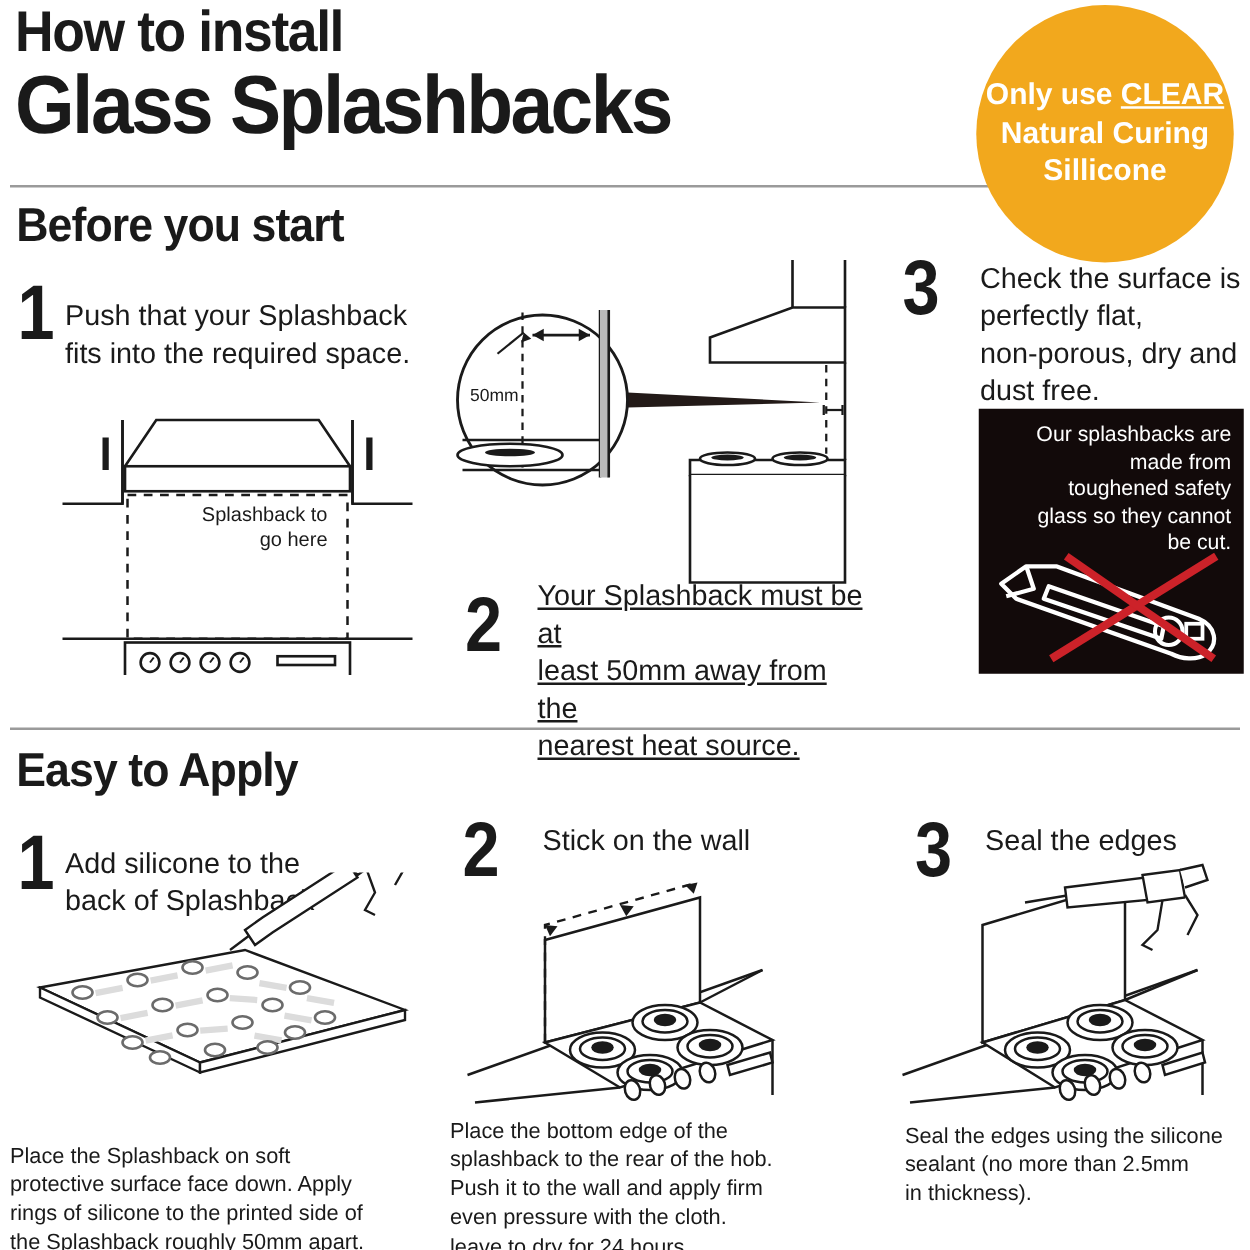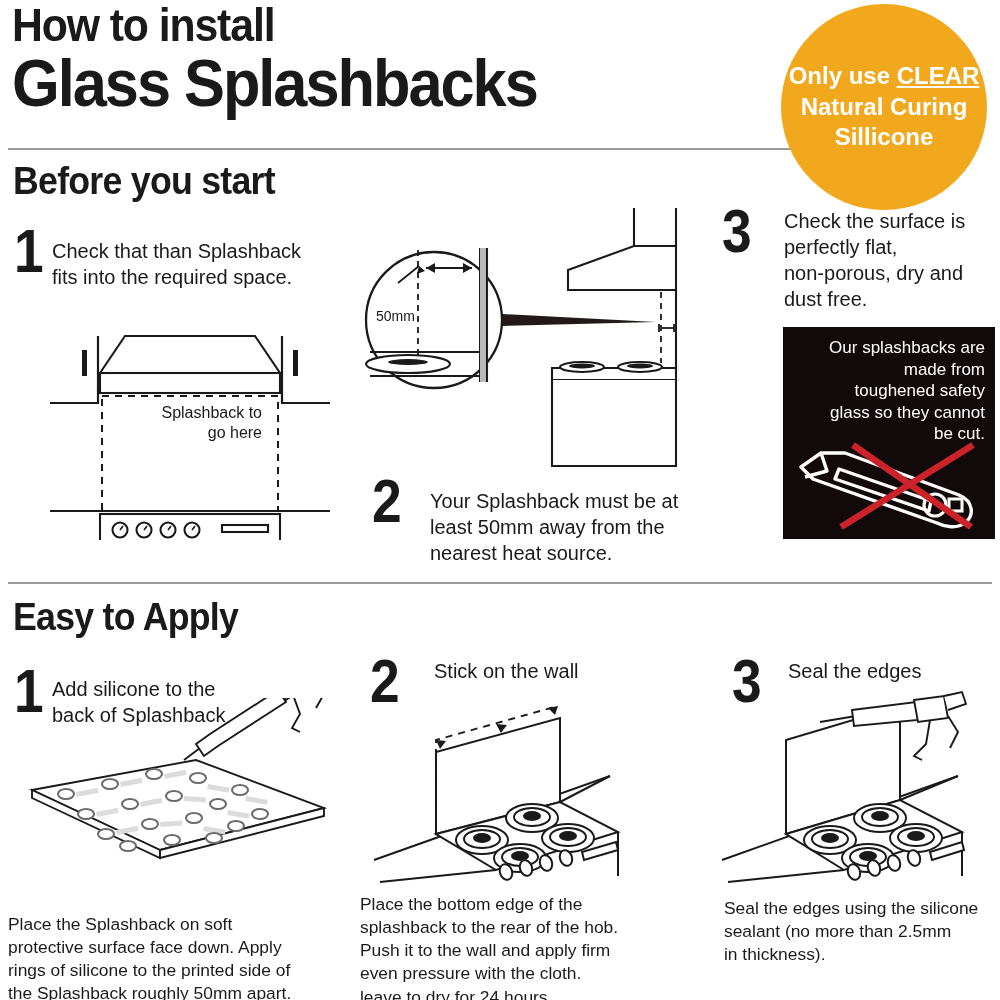--- a/index.html
+++ b/index.html
@@ -83,7 +83,7 @@
     transform-origin: left top;
   }
   .step-text {
-    font-size: 20px;
+    font-size: 23px;
     line-height: 1.30;
     white-space: pre-line;
   }

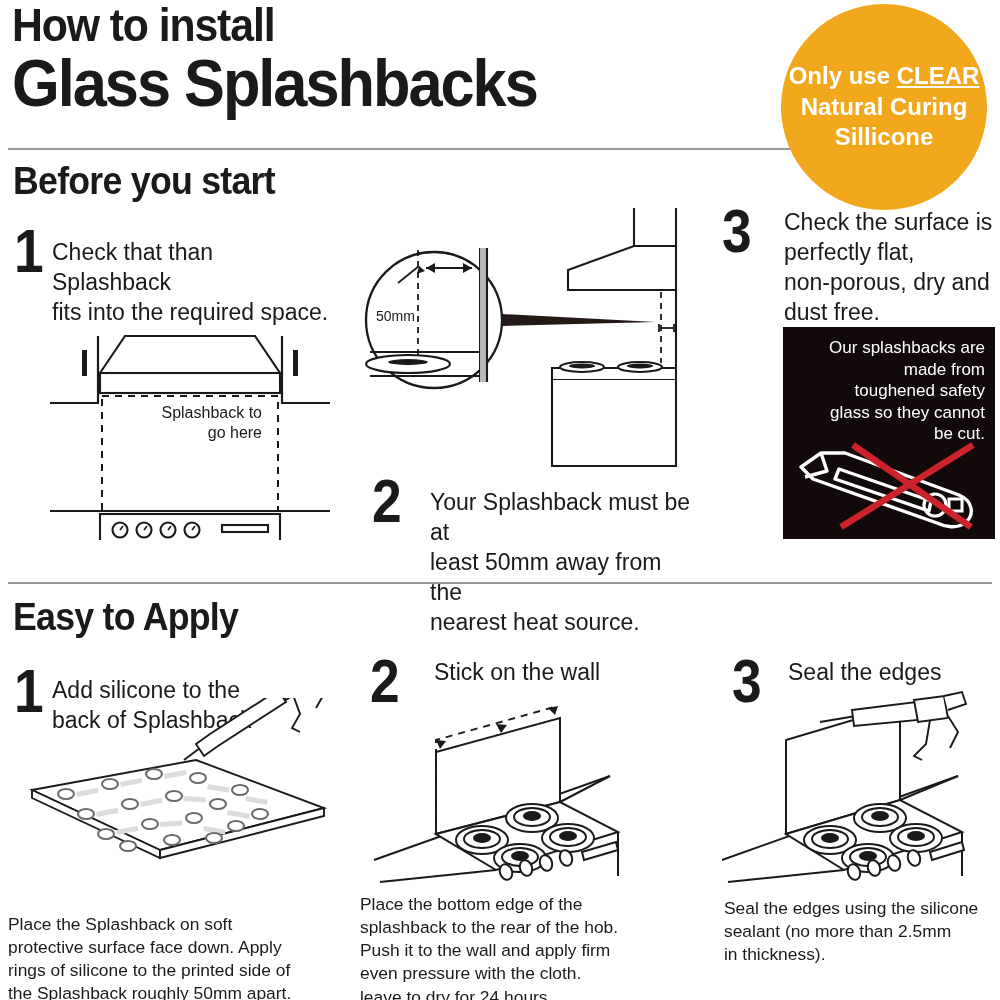--- a/index.html
+++ b/index.html
@@ -152,7 +152,7 @@
 <div class="abs section-heading" id="heading-before">Before you start</div>
 
 <div class="abs step-num" id="s1-num">1</div>
-<div class="abs step-text" id="s1-text">Check that than Splashback
+<div class="abs step-text" id="s1-text">Push that your Splashback
 fits into the required space.</div>
 
 <div class="abs" style="left:40px; top:318px;">

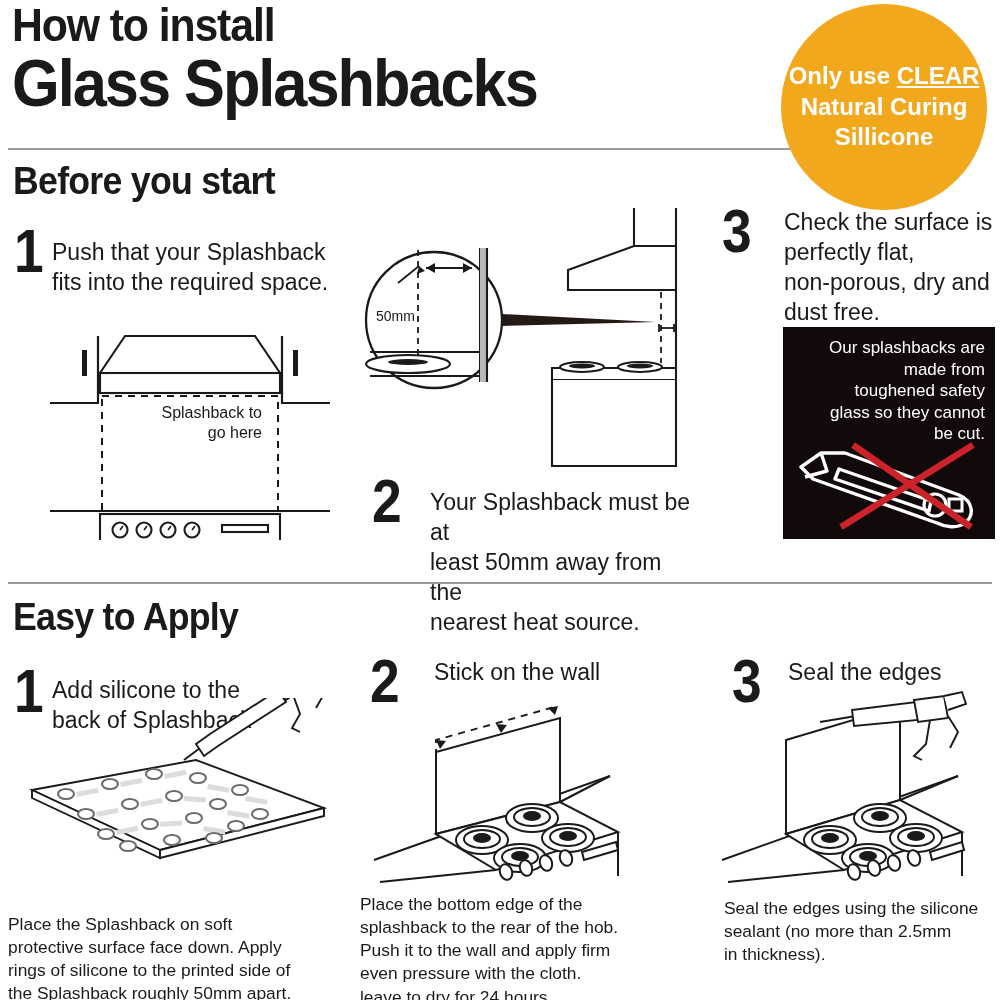--- a/index.html
+++ b/index.html
@@ -97,7 +97,7 @@
   #s1-num  { left: 14px;  top: 226px; }
   #s1-text { left: 52px;  top: 238px; width: 280px; }
   #s2-num  { left: 372px; top: 476px; }
-  #s2-text { left: 430px; top: 488px; width: 265px; }
+  #s2-text { left: 430px; top: 462px; width: 265px; text-decoration: underline; }
   #s3-num  { left: 722px; top: 206px; }
   #s3-text { left: 784px; top: 208px; width: 215px; }
 

